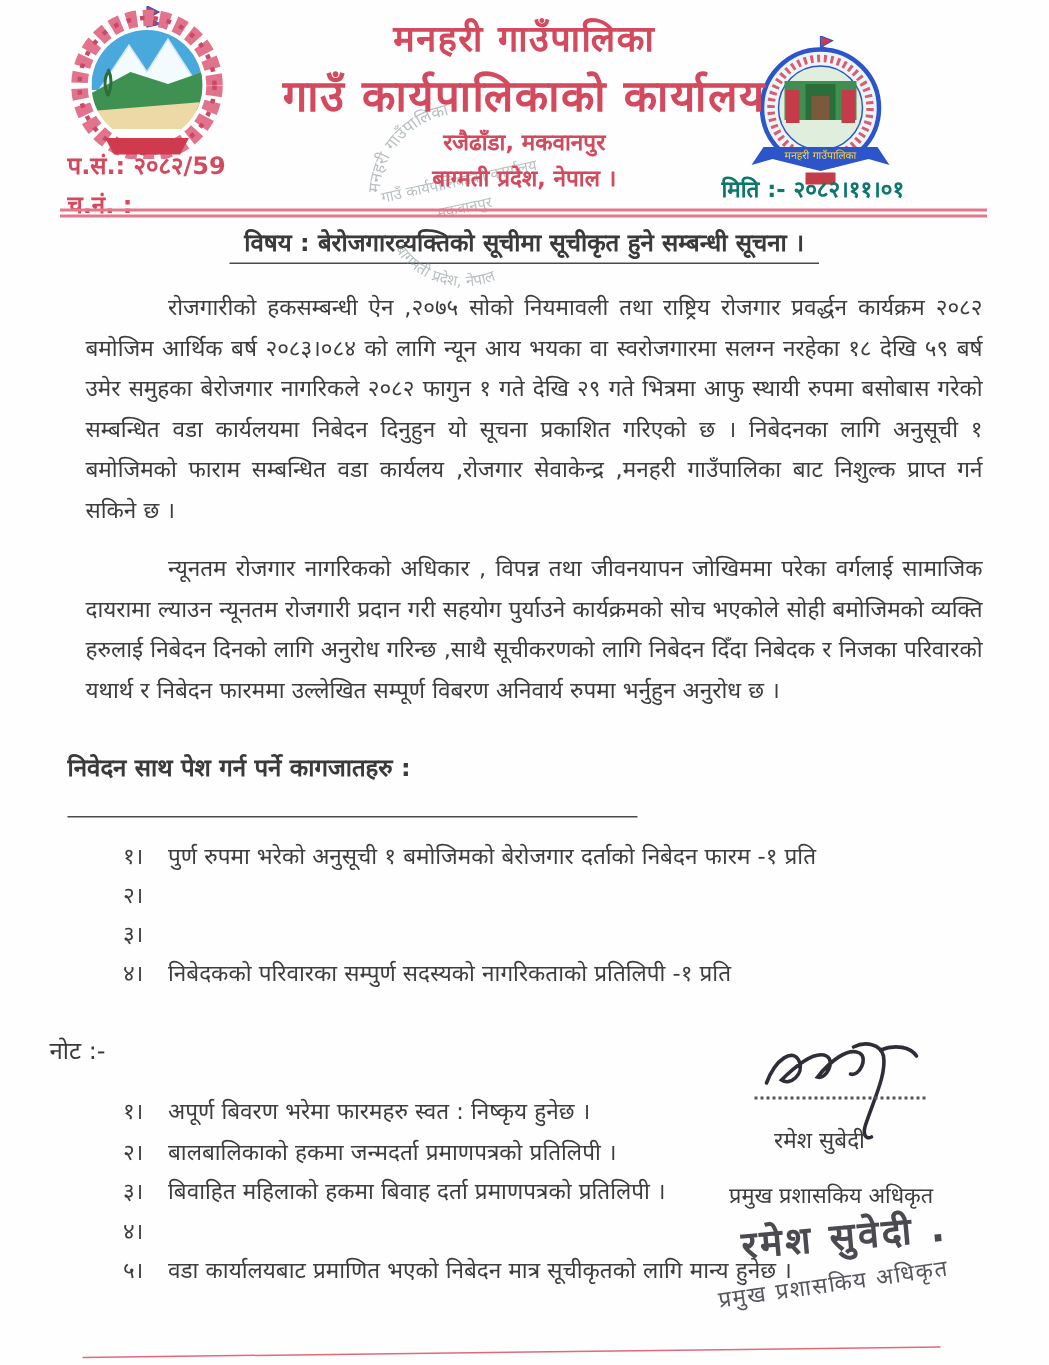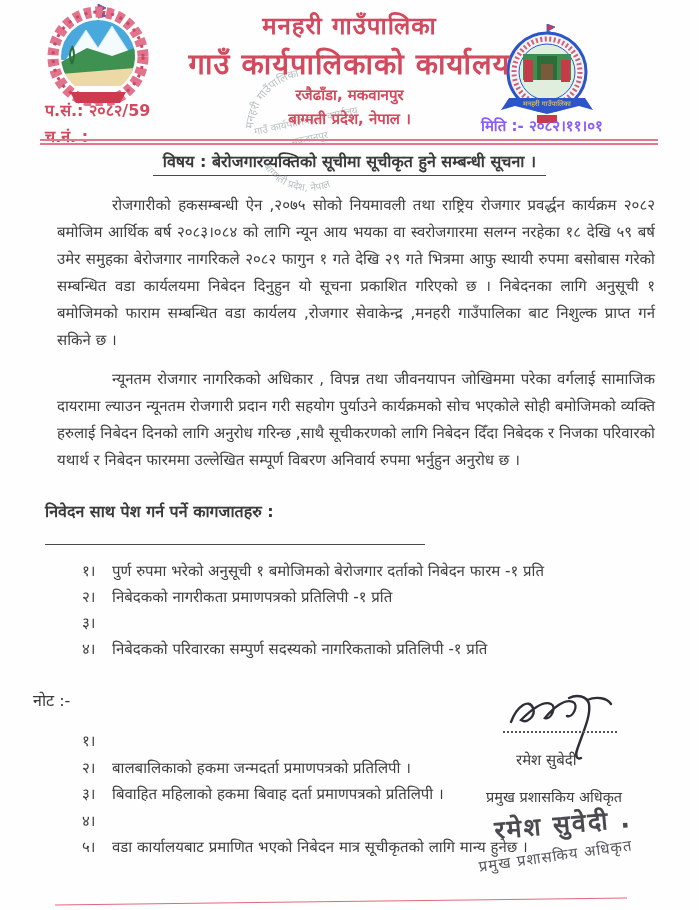--- a/index.html
+++ b/index.html
@@ -19,7 +19,7 @@
   .emblem-right { position:absolute; left:497px; top:24px; }
   .refno   { position:absolute; left:45px;  top:99px;  color:#d34a5e; font-size:16px; font-weight:bold; }
   .chno    { position:absolute; left:45px;  top:125px; color:#d34a5e; font-size:16px; font-weight:bold; }
-  .dateline{ position:absolute; left:481px; top:115px; color:#8b5cf6; font-size:15px; font-weight:bold; }
+  .dateline{ position:absolute; left:481px; top:115px; color:#0f766e; font-size:15px; font-weight:bold; }
   .head-rule { position:absolute; left:40px; width:618px; top:139px; height:6px;
     border-top:2px solid #e5778a; border-bottom:2px solid #e5778a; }
   .office-stamp { position:absolute; left:228px; top:46px; opacity:.55; transform:rotate(-12deg); pointer-events:none; }

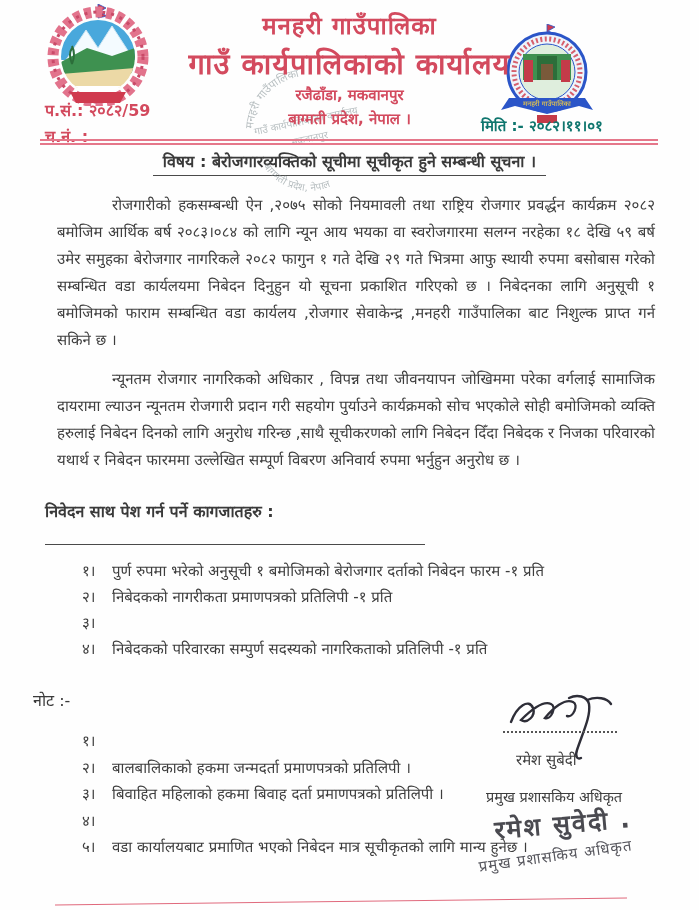--- a/index.html
+++ b/index.html
@@ -143,7 +143,6 @@
     </div>
     <div class="li">
       <span class="num">२।</span>
-      <span>निबेदकको नागरीकता प्रमाणपत्रको प्रतिलिपी -१ प्रति</span>
     </div>
     <div class="li">
       <span class="num">३।</span>

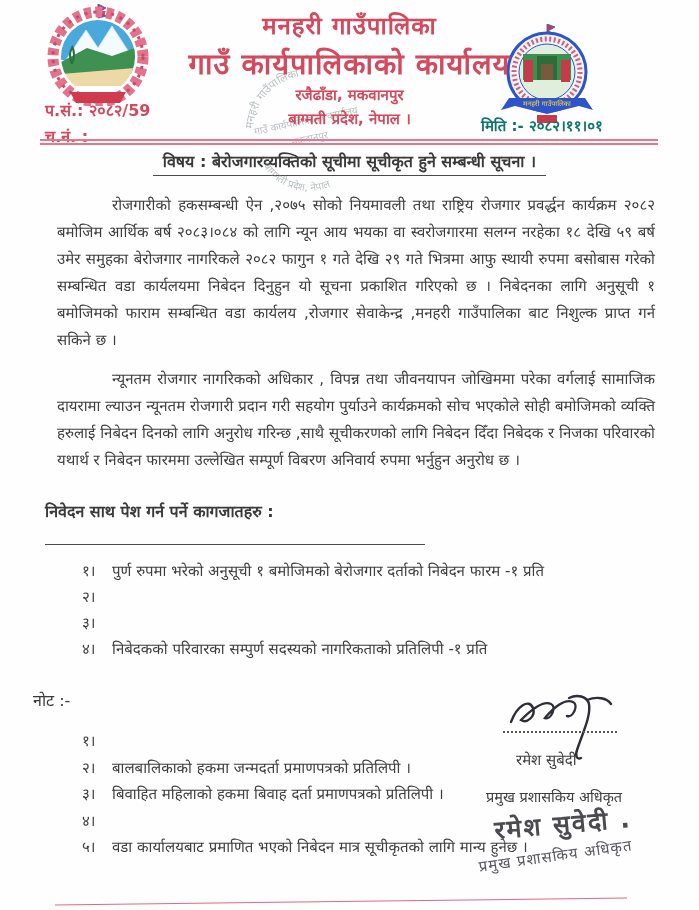--- a/index.html
+++ b/index.html
@@ -158,6 +158,7 @@
   <div class="list note-list">
     <div class="li">
       <span class="num">१।</span>
+      <span>अपूर्ण बिवरण भरेमा फारमहरु स्वत : निष्कृय हुनेछ ।</span>
     </div>
     <div class="li">
       <span class="num">२।</span>

